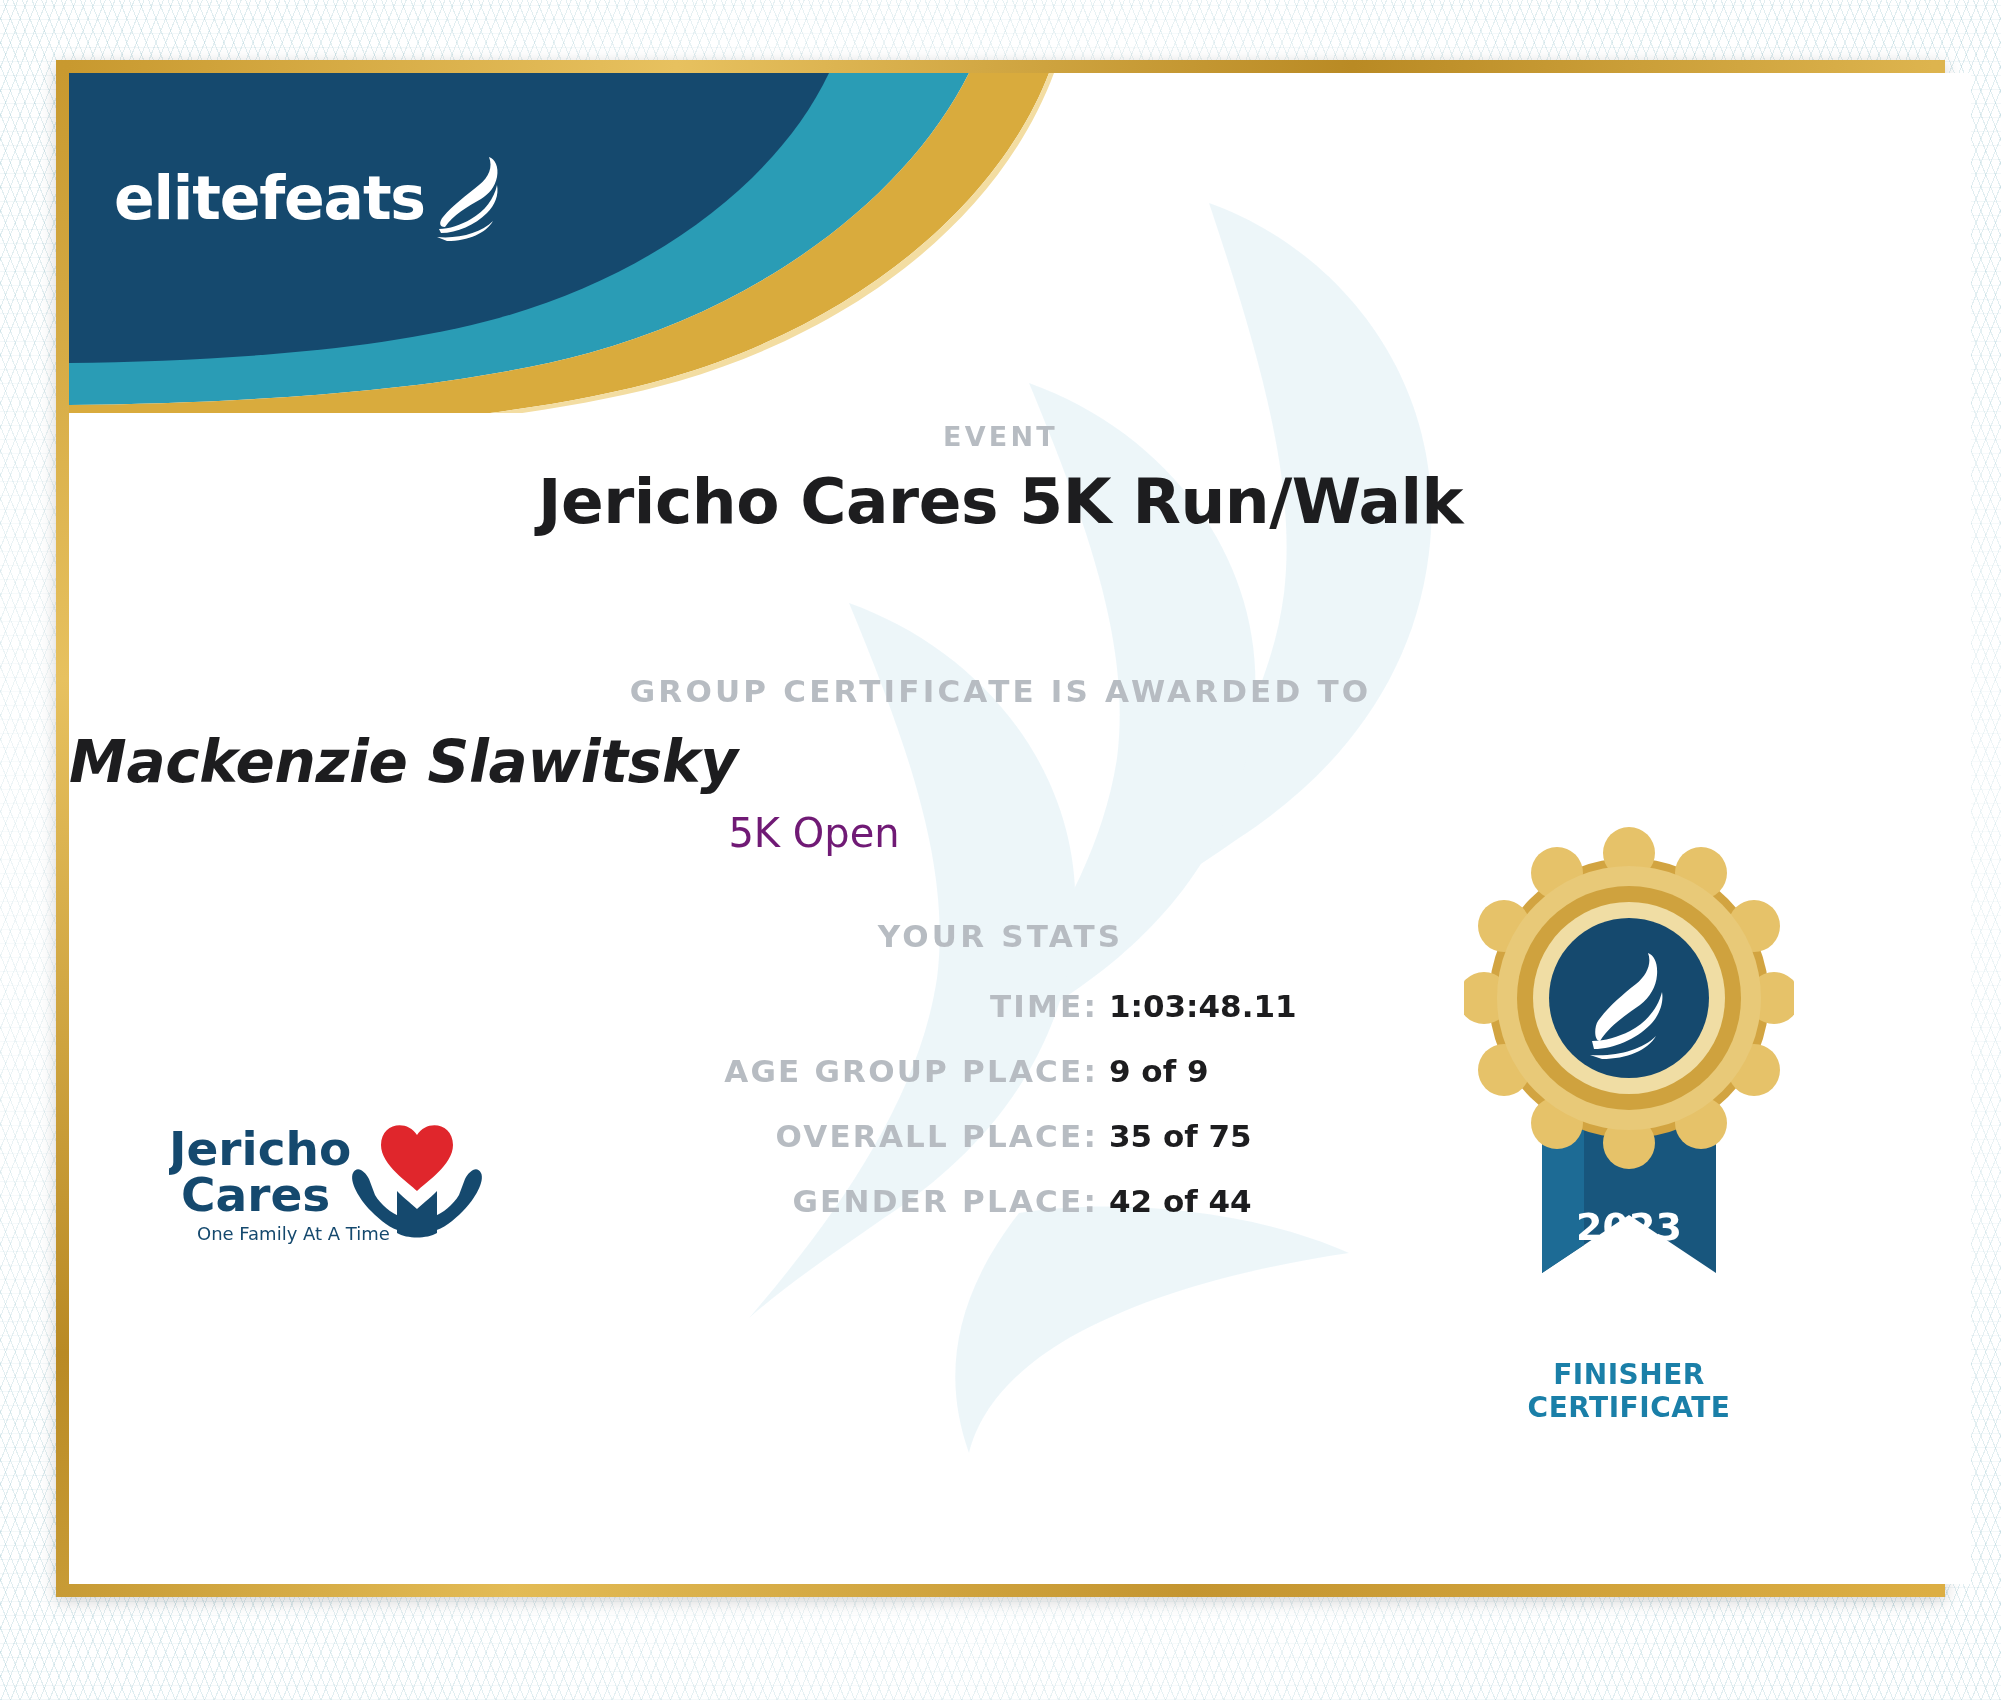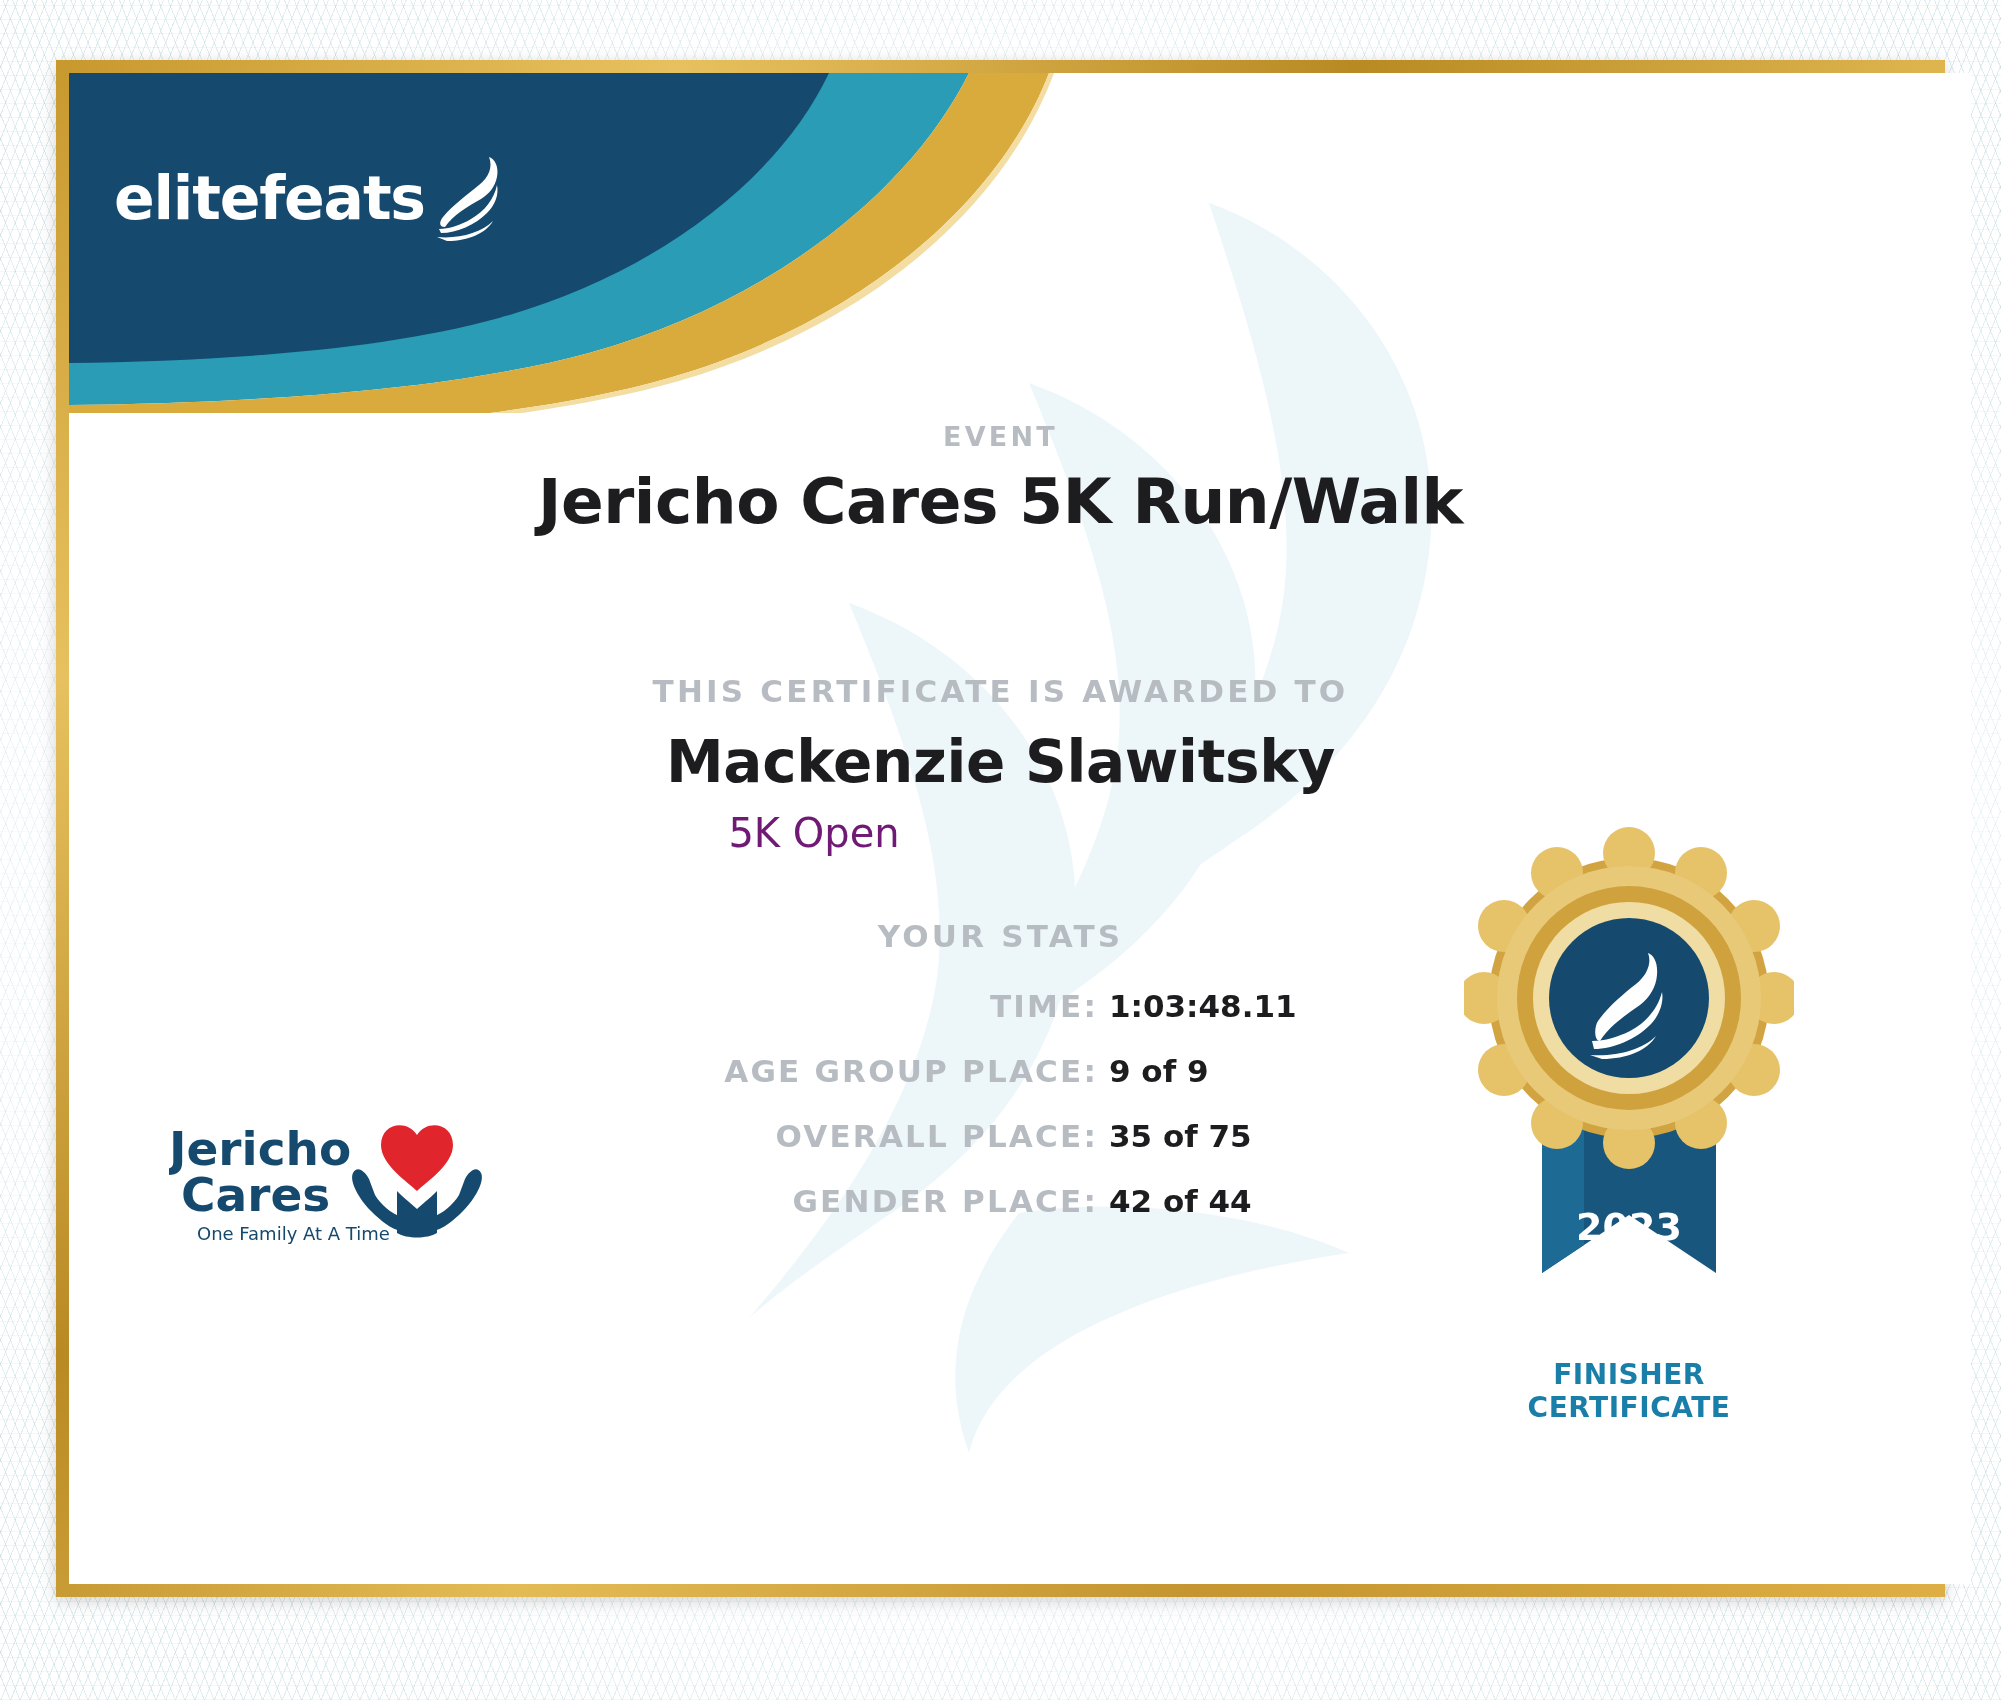--- a/index.html
+++ b/index.html
@@ -259,7 +259,7 @@
     <div class="label event-label">EVENT</div>
     <div class="event-name">Jericho Cares 5K Run/Walk</div>
 
-    <div class="label awarded-label">THIS CERTIFICATE IS AWARDED TO</div>
+    <div class="label awarded-label">GROUP CERTIFICATE IS AWARDED TO</div>
     <div class="recipient">Mackenzie Slawitsky</div>
     <div class="division">5K Open</div>
 

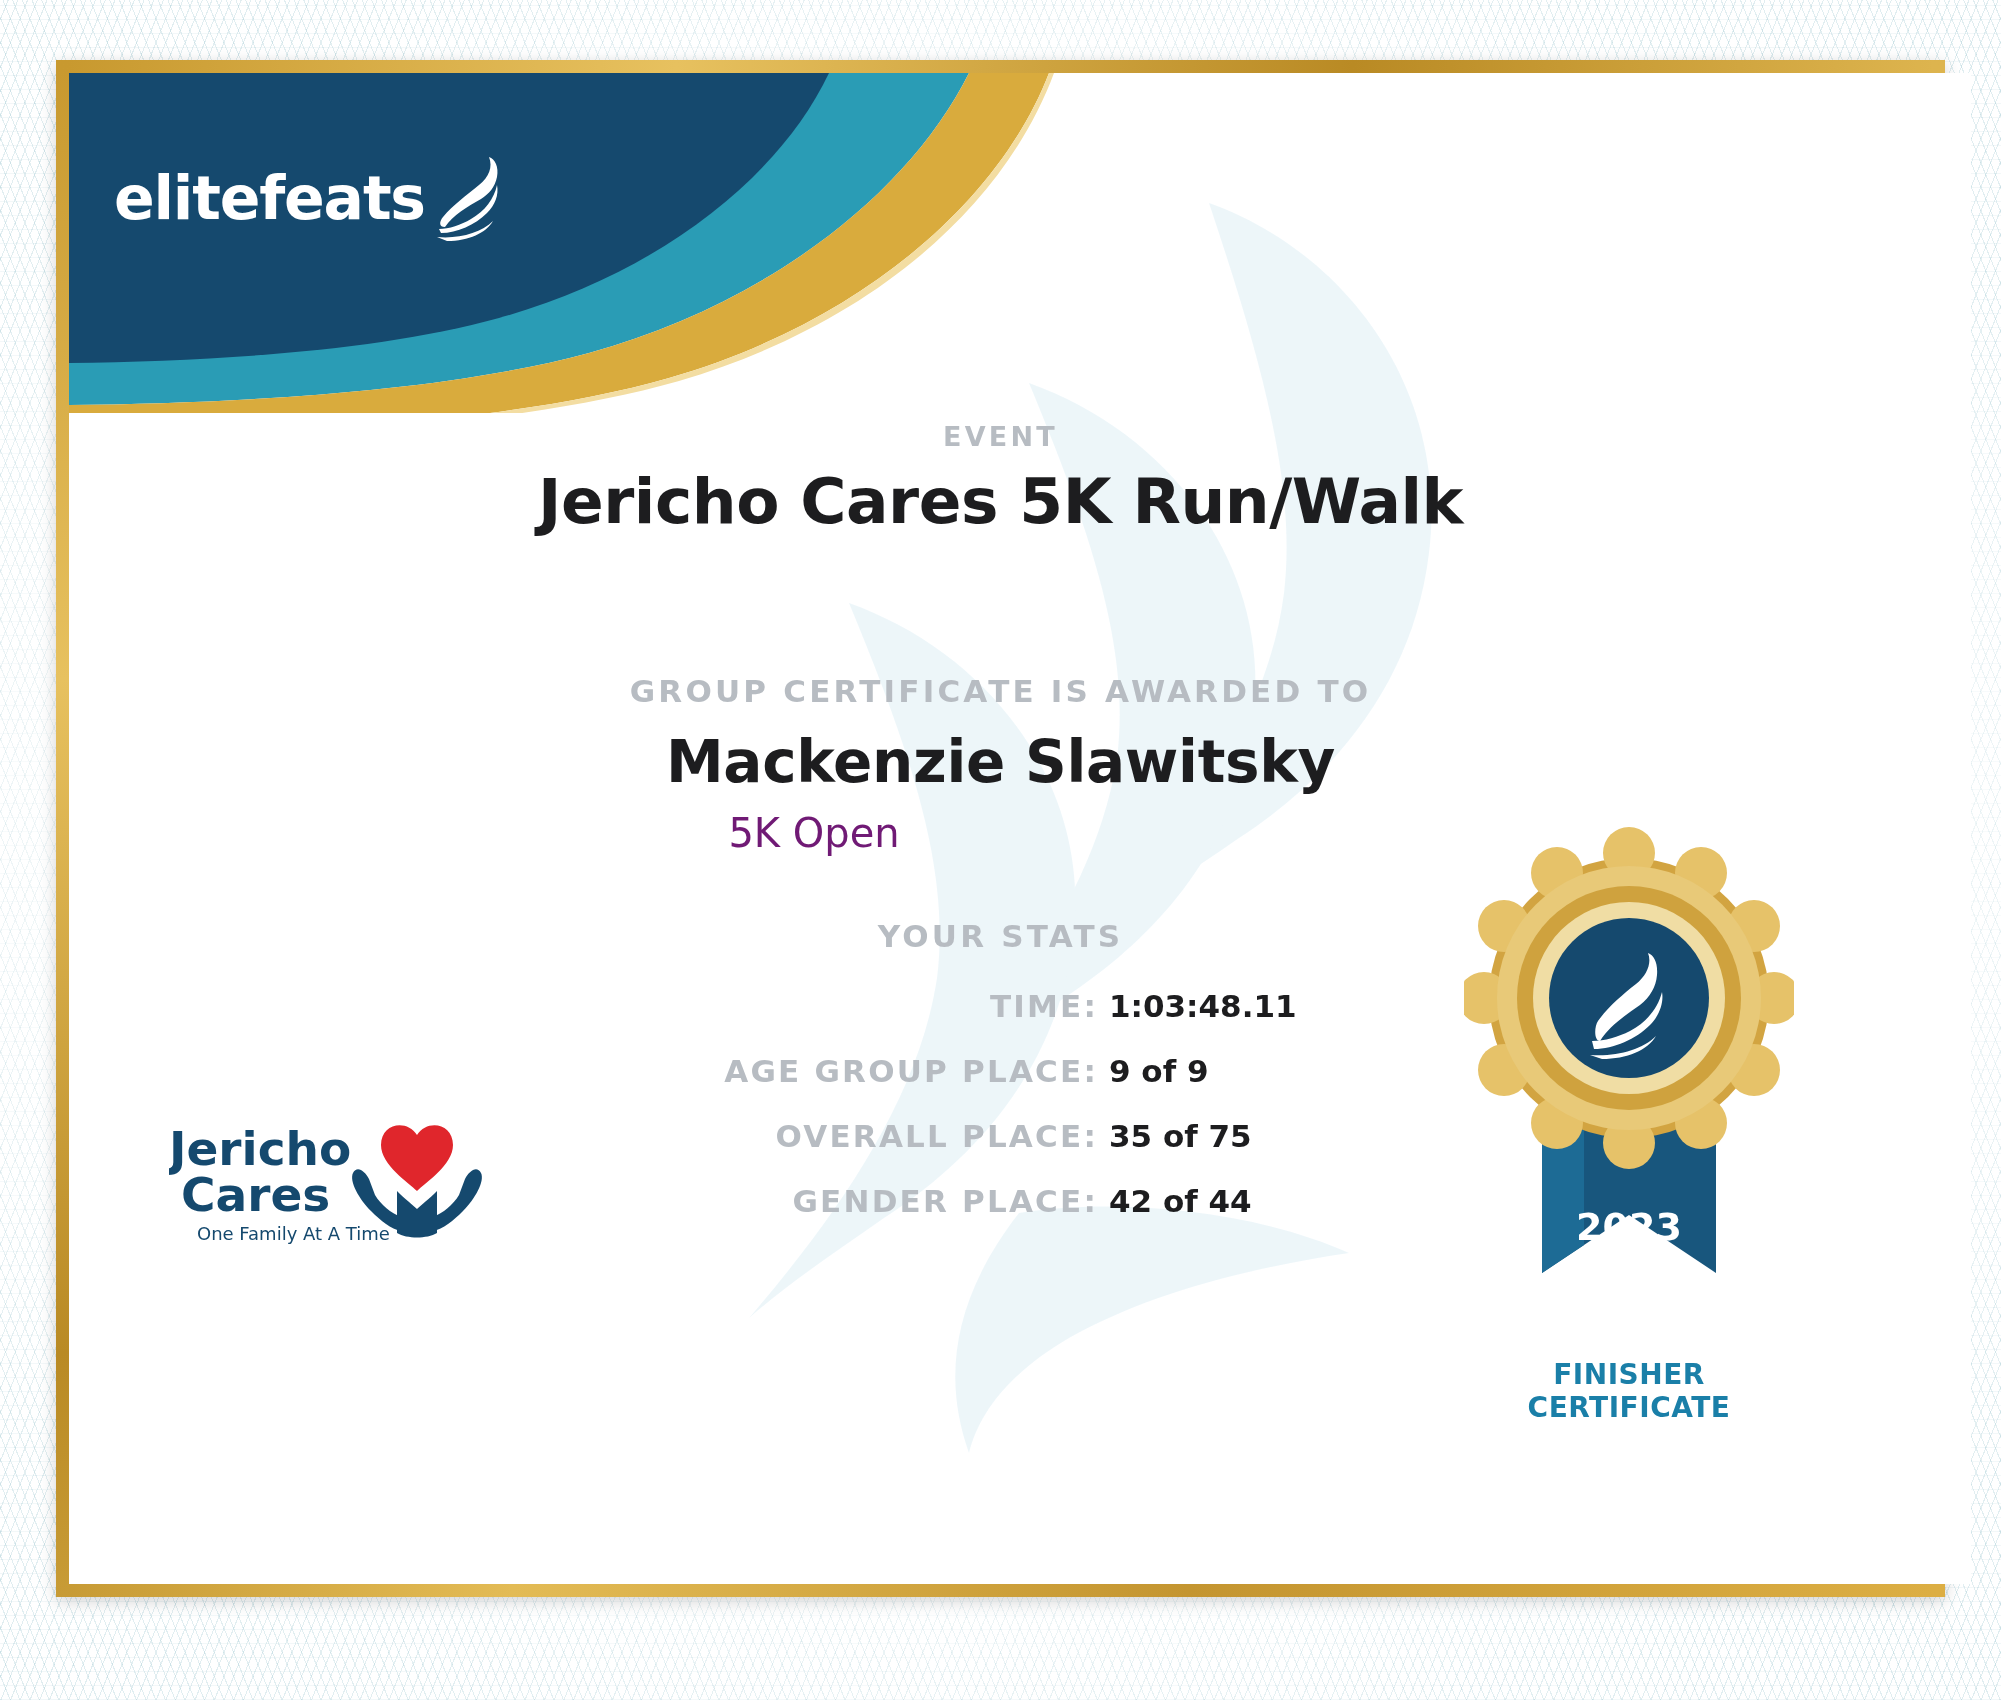--- a/index.html
+++ b/index.html
@@ -134,12 +134,13 @@
     position: absolute;
     left: 0; top: 655px;
     width: 1863px;
-    text-align: center;
+    text-align: left;
     font-size: 58px;
     font-weight: bold;
     color: #1d1d1f;
     letter-spacing: -0.3px;
     font-family: "DejaVu Sans", sans-serif;
+    font-style: italic;
   }
   .division {
     position: absolute;

